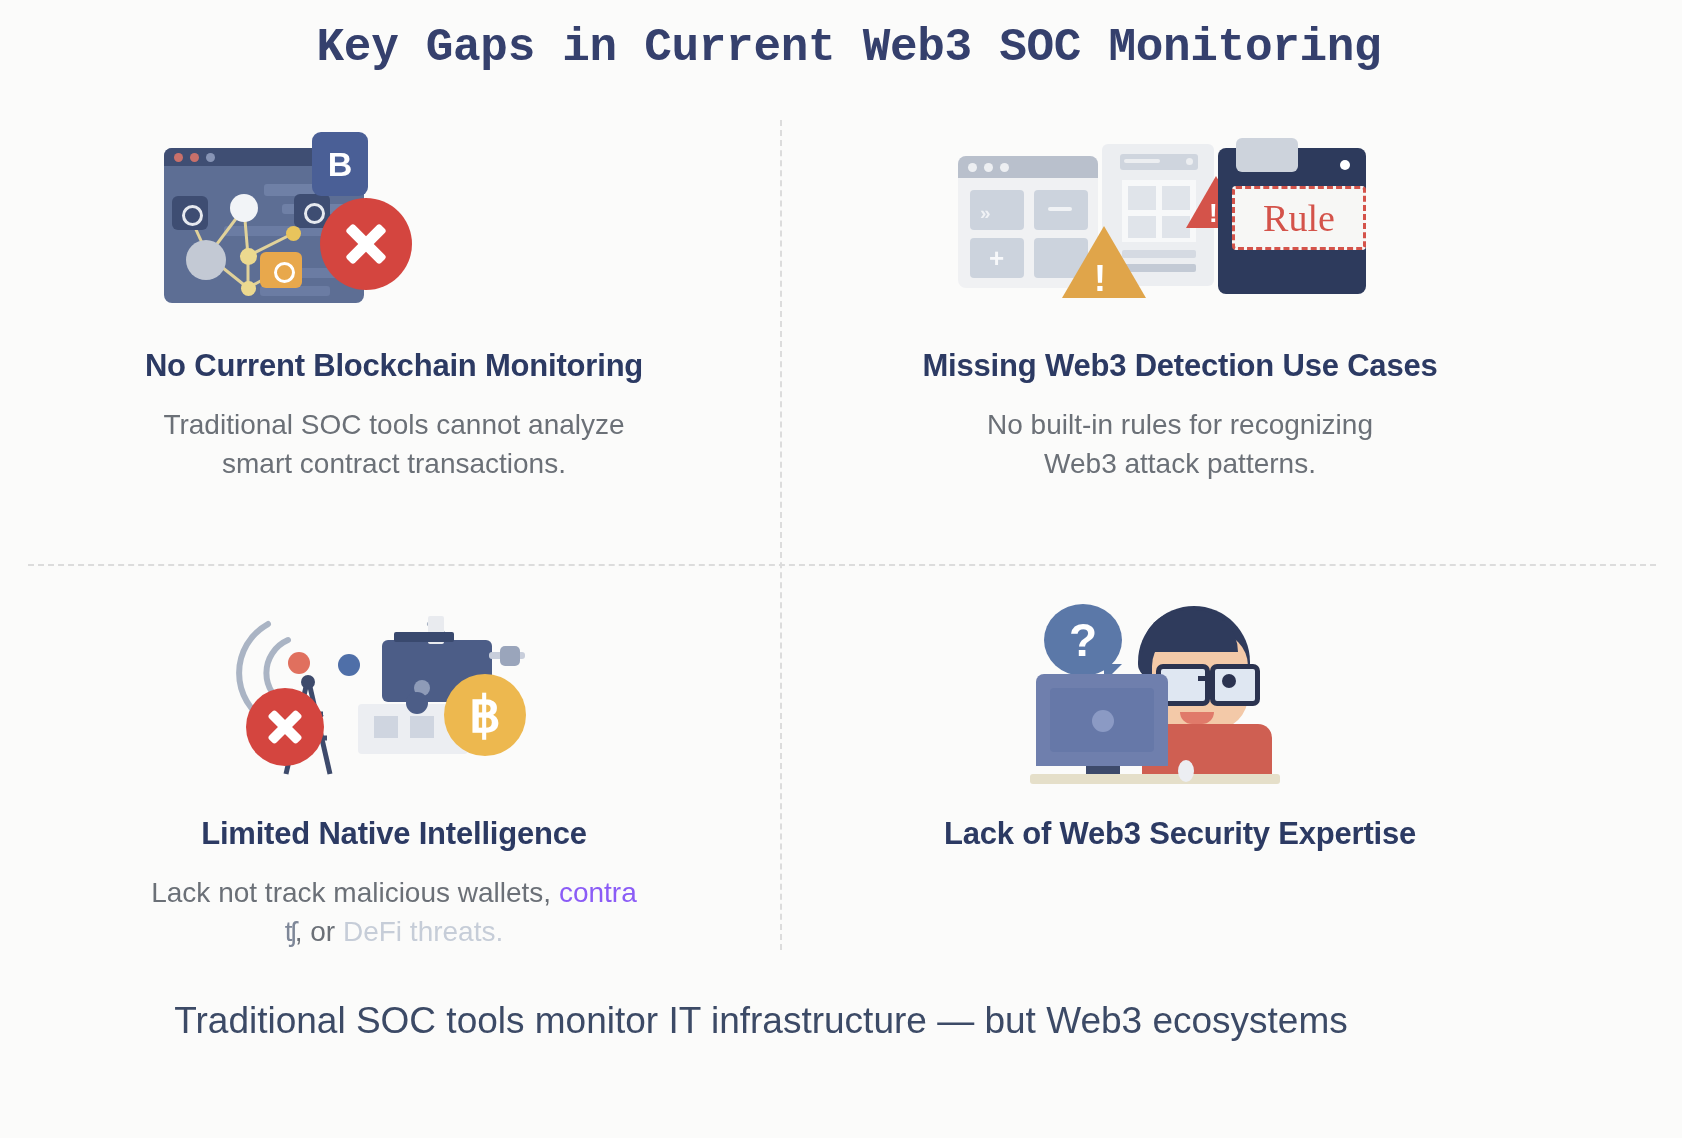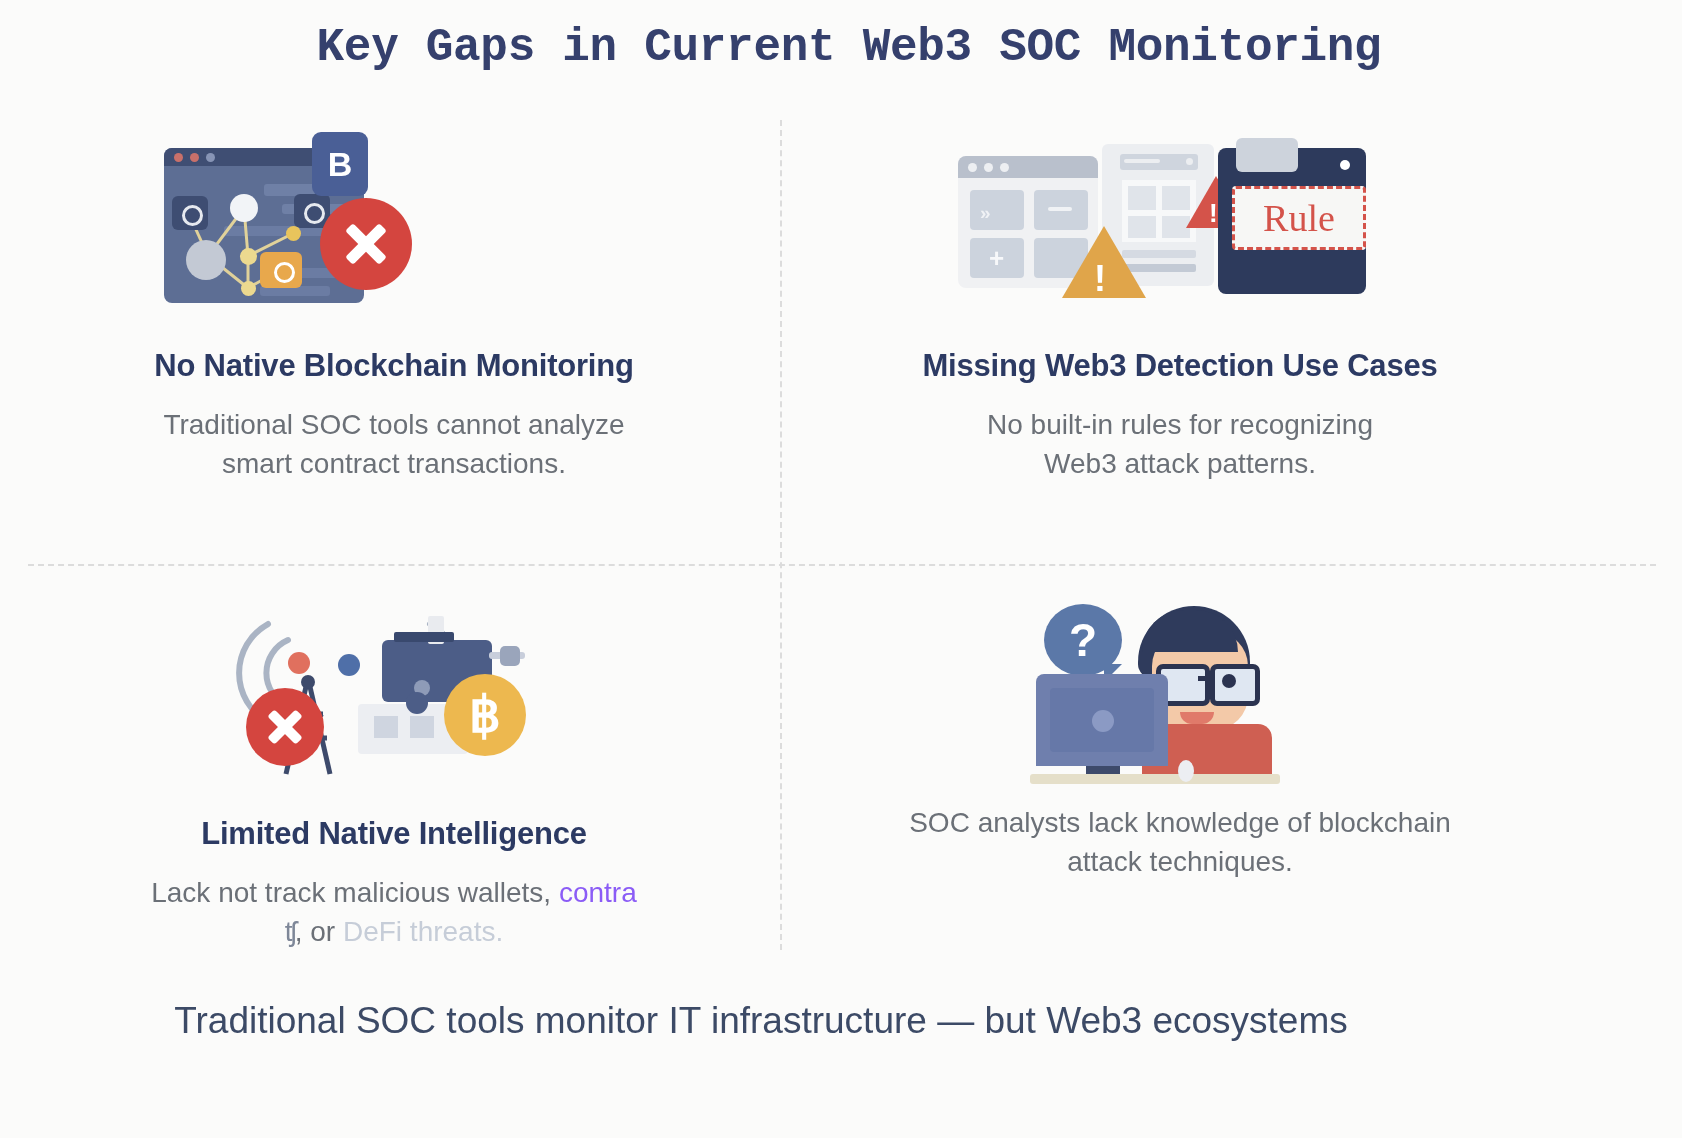--- a/index.html
+++ b/index.html
@@ -235,7 +235,7 @@
         <span style="position:absolute;left:50%;top:50%;width:48px;height:11px;background:#fff;border-radius:3px;transform:translate(-50%,-50%) rotate(-45deg);"></span>
       </div>
     </div>
-    <div class="q-heading">No Native Blockchain Monitoring</div>
+    <div class="q-heading">No Current Blockchain Monitoring</div>
     <div class="q-body">
       <span>Traditional SOC tools cannot analyze</span><br>
       <span>smart contract transactions.</span>

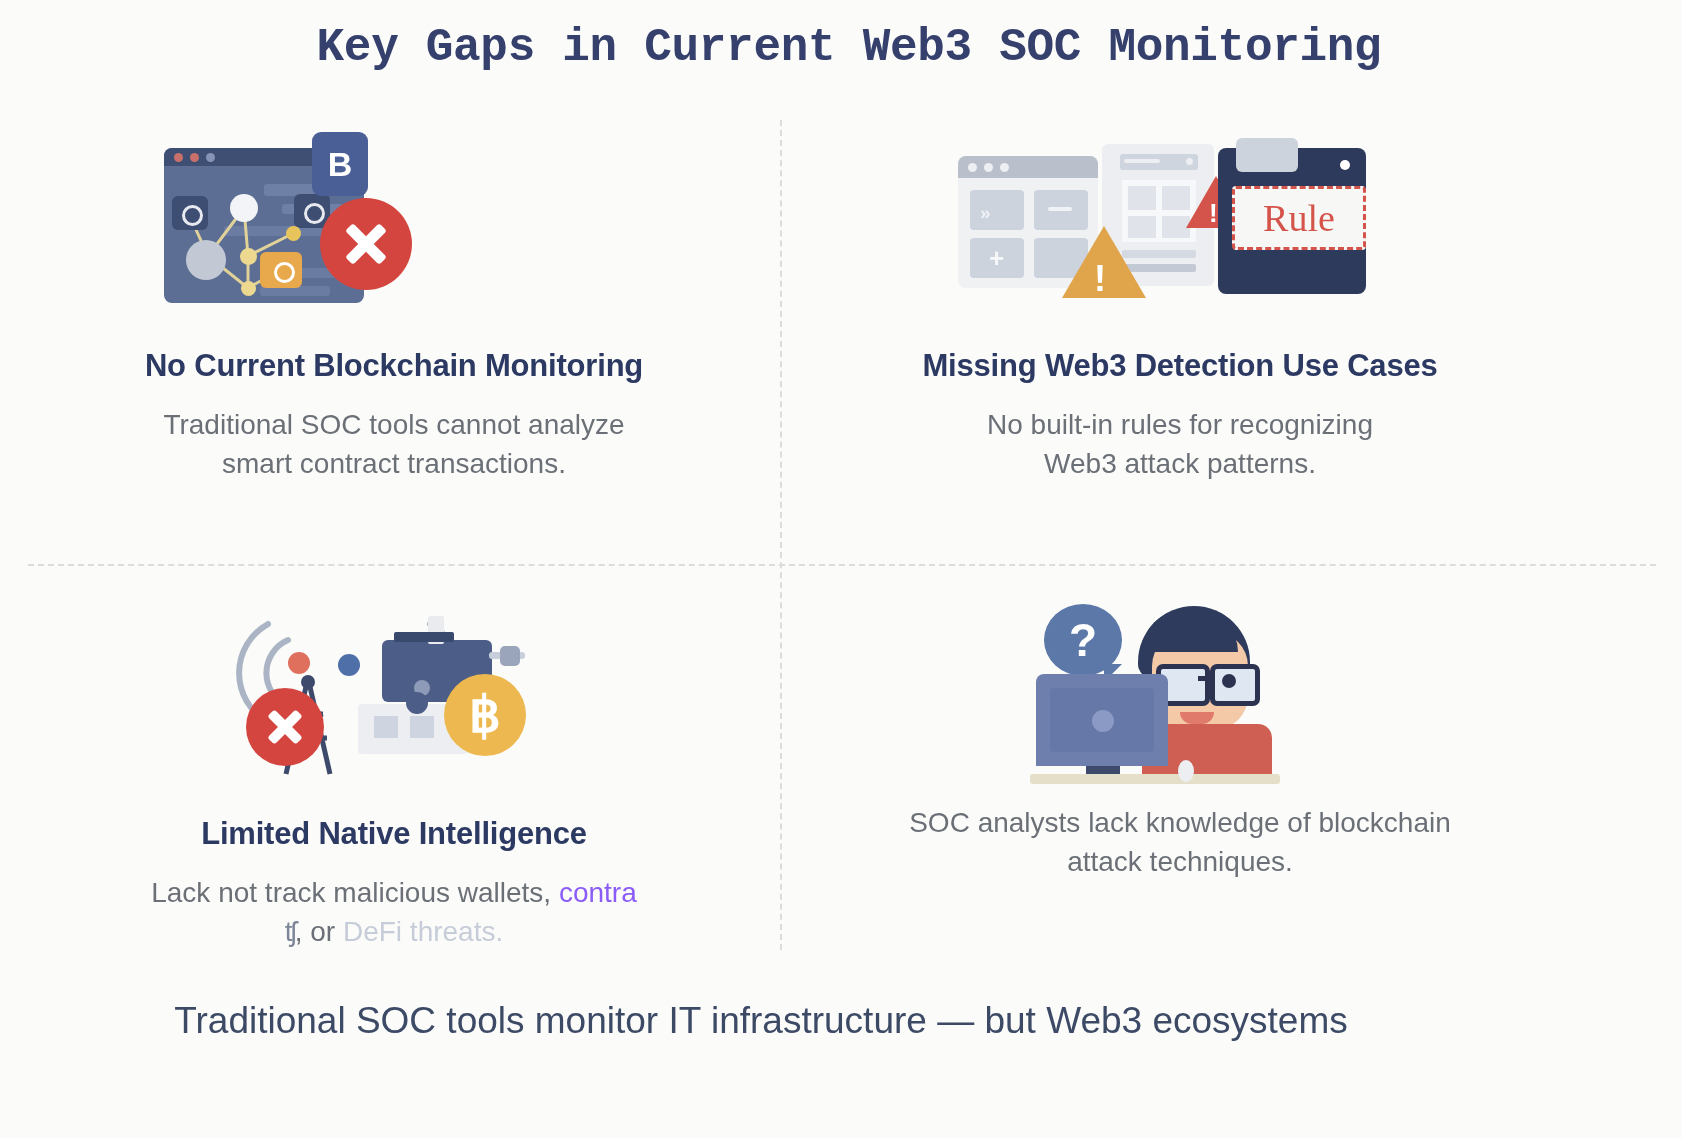--- a/index.html
+++ b/index.html
@@ -378,6 +378,7 @@
 
       <div style="position:absolute;left:148px;top:168px;width:16px;height:22px;border-radius:50%;background:#eceef2;"></div>
     </div>
+    <div class="q-heading" style="margin-top:34px;">Lack of Web3 Security Expertise</div>
     <div class="q-body" style="padding:0 20px;">
       <span>SOC analysts lack knowledge of blockchain</span><br>
       <span>attack techniques.</span>

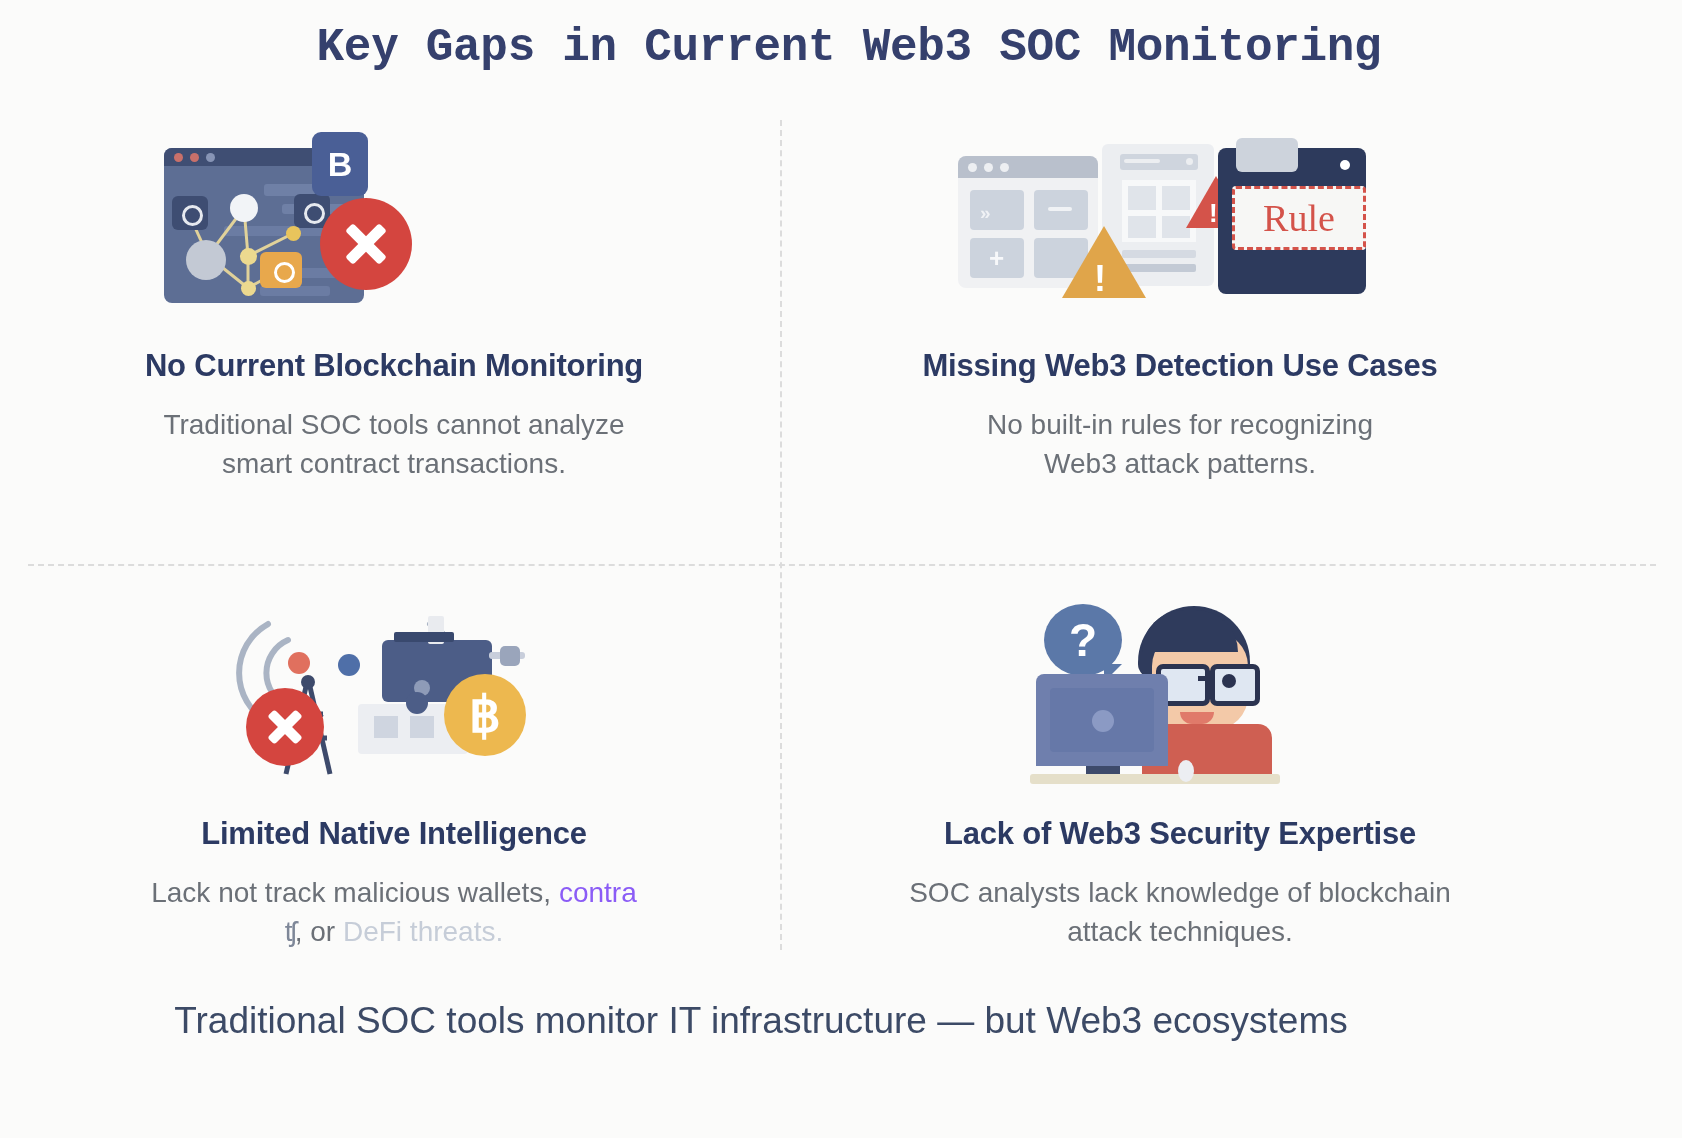--- a/index.html
+++ b/index.html
@@ -379,10 +379,6 @@
       <div style="position:absolute;left:148px;top:168px;width:16px;height:22px;border-radius:50%;background:#eceef2;"></div>
     </div>
     <div class="q-heading" style="margin-top:34px;">Lack of Web3 Security Expertise</div>
-    <div class="q-body" style="padding:0 20px;">
-      <span>SOC analysts lack knowledge of blockchain</span><br>
-      <span>attack techniques.</span>
-    </div>
   </div>
 
   <div class="footer-note">Traditional SOC tools monitor IT infrastructure — but Web3 ecosystems</div>

